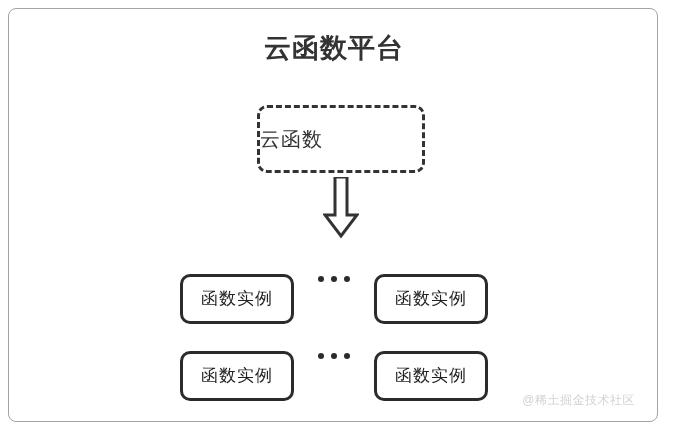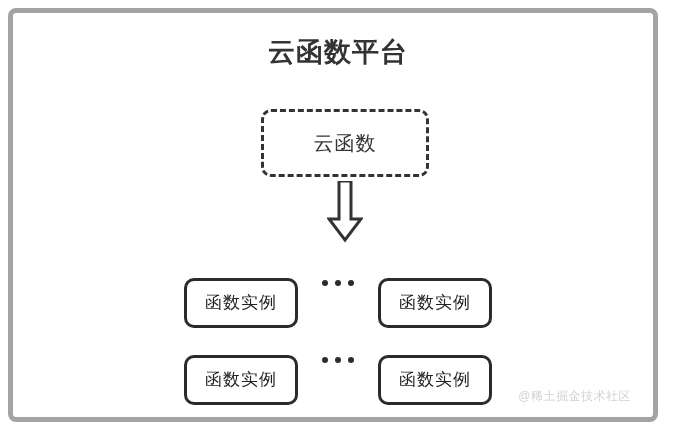--- a/index.html
+++ b/index.html
@@ -27,7 +27,7 @@
     width: 650px;
     height: 414px;
     box-sizing: border-box;
-    border: 5px solid #a3a3a3;
+    border: 1px solid #a3a3a3;
     border-radius: 8px;
     background: #ffffff;
   }

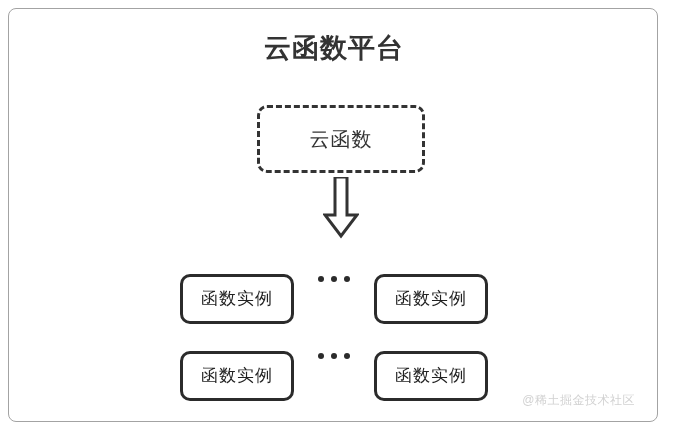--- a/index.html
+++ b/index.html
@@ -57,7 +57,6 @@
     background: #ffffff;
     display: flex;
     align-items: center;
-    justify-content: center;
   }
   .function-box-label {
     font-size: 20px;

